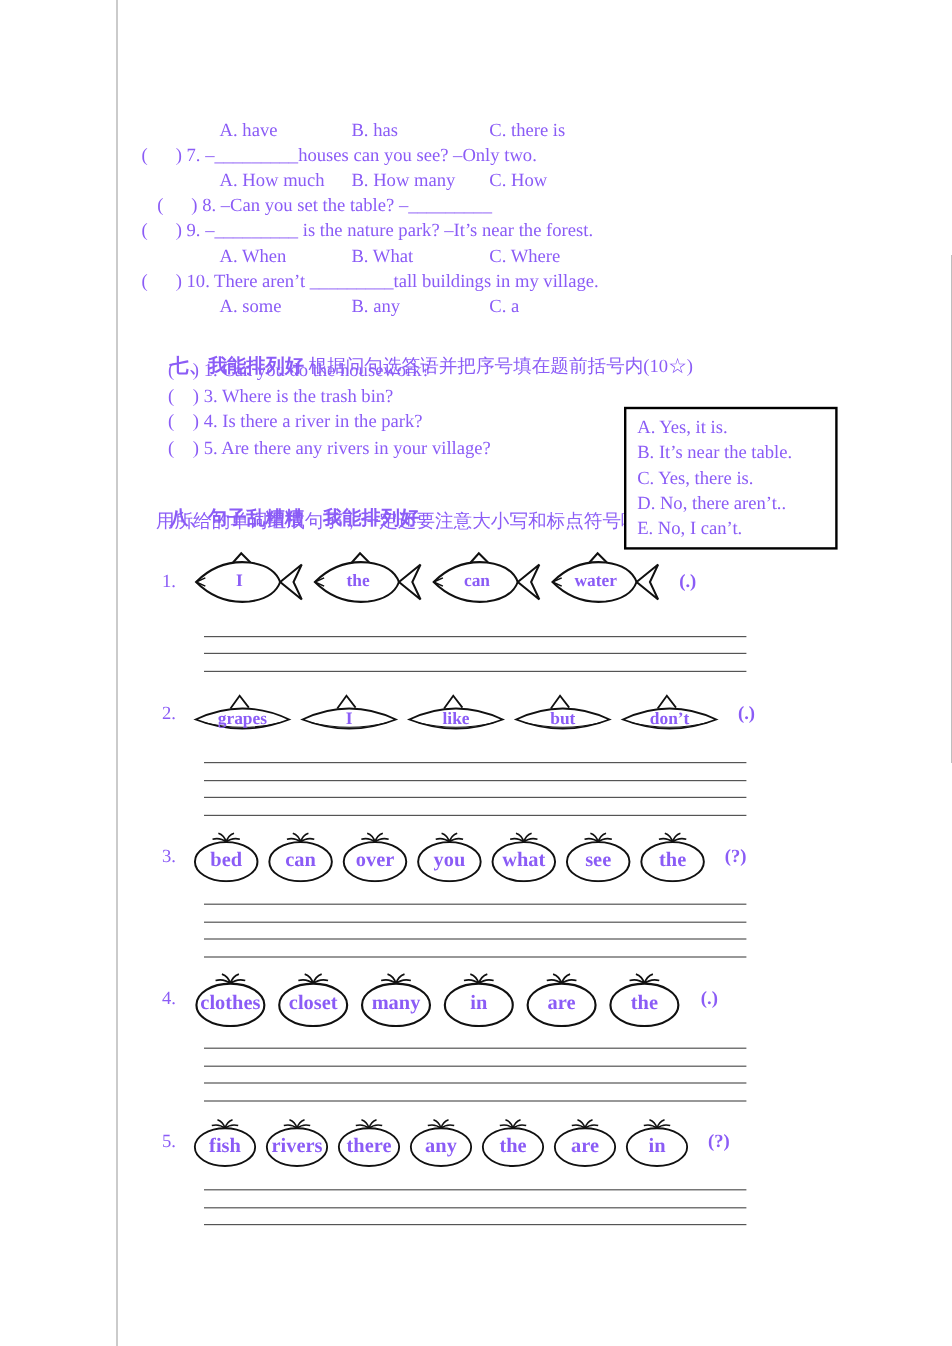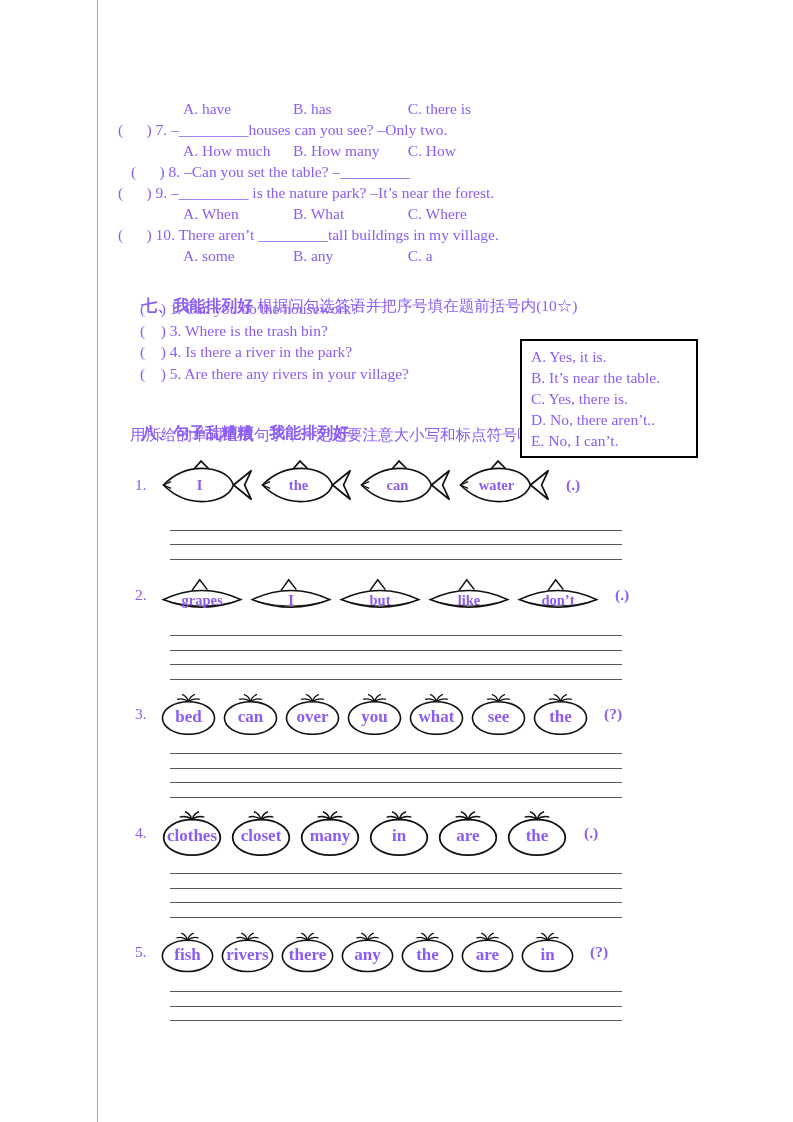--- a/index.html
+++ b/index.html
@@ -188,13 +188,13 @@
             <svg class="shape-bg" viewBox="0 0 110 52">
               <use href="#sym-boat"></use>
             </svg>
+            <span class="word">like</span>
+          </span>
+        <span class="shape shape-boat">
+            <svg class="shape-bg" viewBox="0 0 110 52">
+              <use href="#sym-boat"></use>
+            </svg>
             <span class="word">but</span>
-          </span>
-        <span class="shape shape-boat">
-            <svg class="shape-bg" viewBox="0 0 110 52">
-              <use href="#sym-boat"></use>
-            </svg>
-            <span class="word">like</span>
           </span>
         <span class="shape shape-boat">
             <svg class="shape-bg" viewBox="0 0 110 52">

